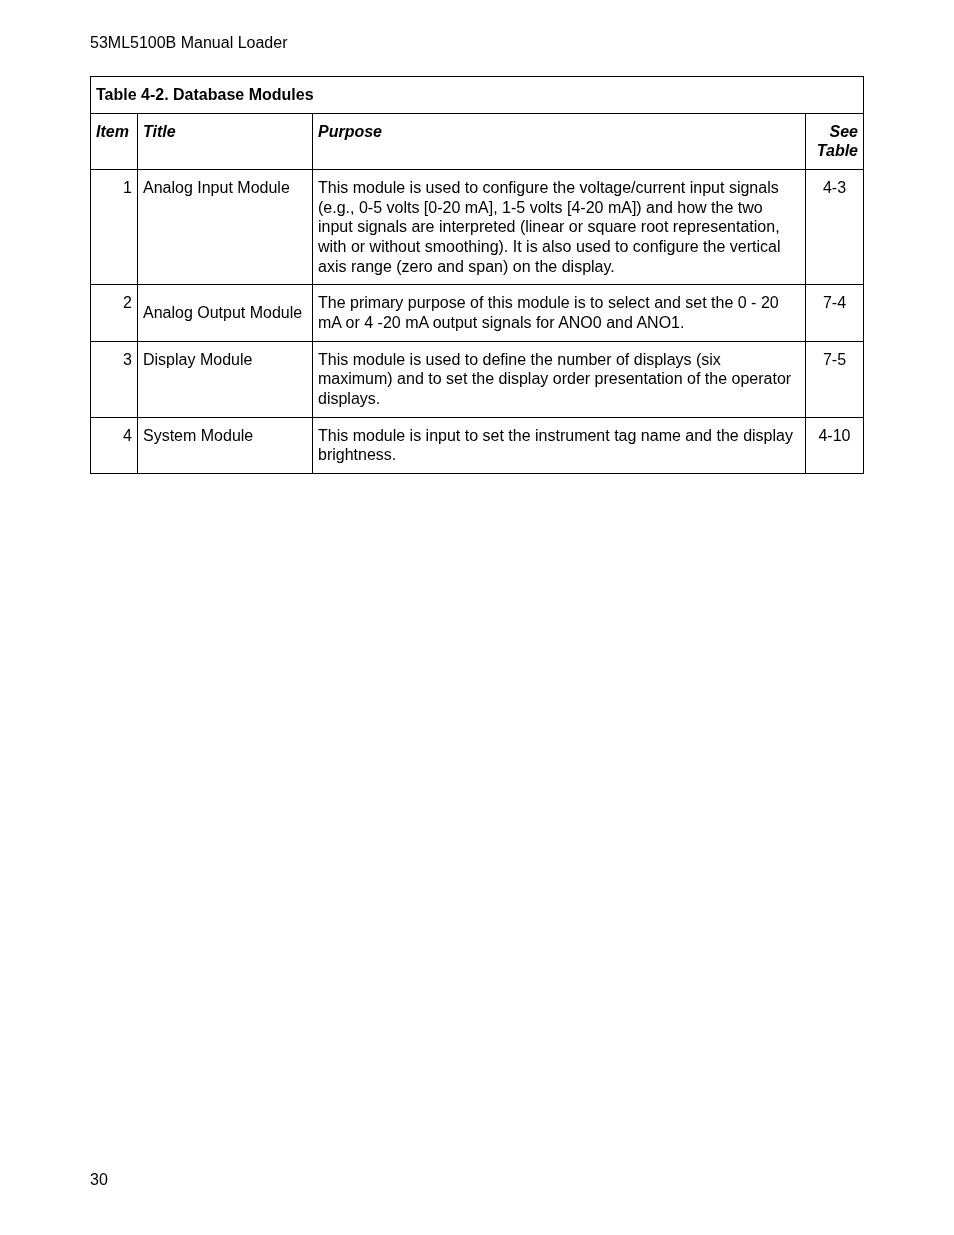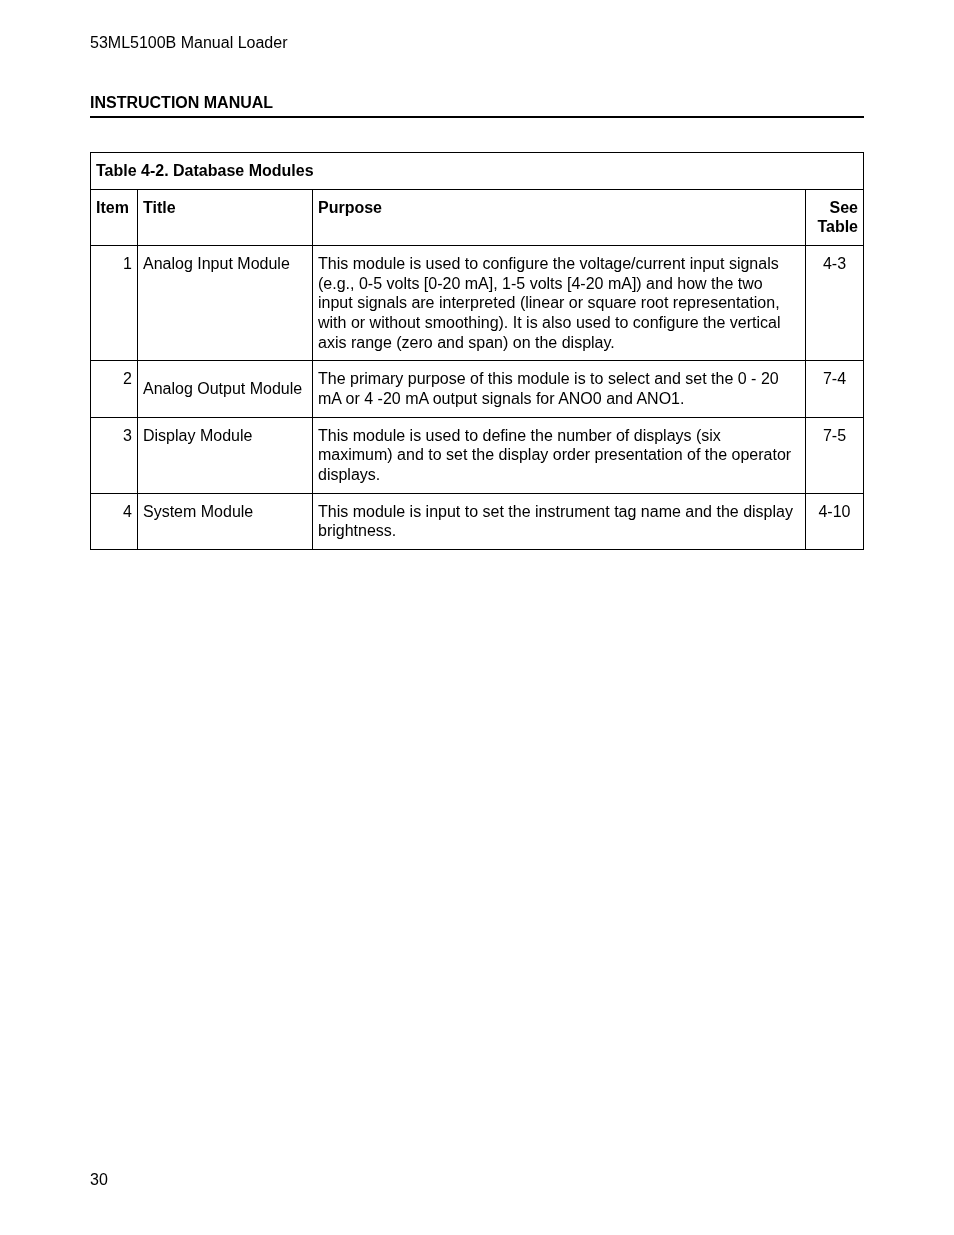--- a/index.html
+++ b/index.html
@@ -21,7 +21,7 @@
   }
   .header-line1 {
     font-size: 16px;
-    margin-bottom: 42px;
+    margin-bottom: 24px;
   }
   .header-line2 {
     font-size: 16px;

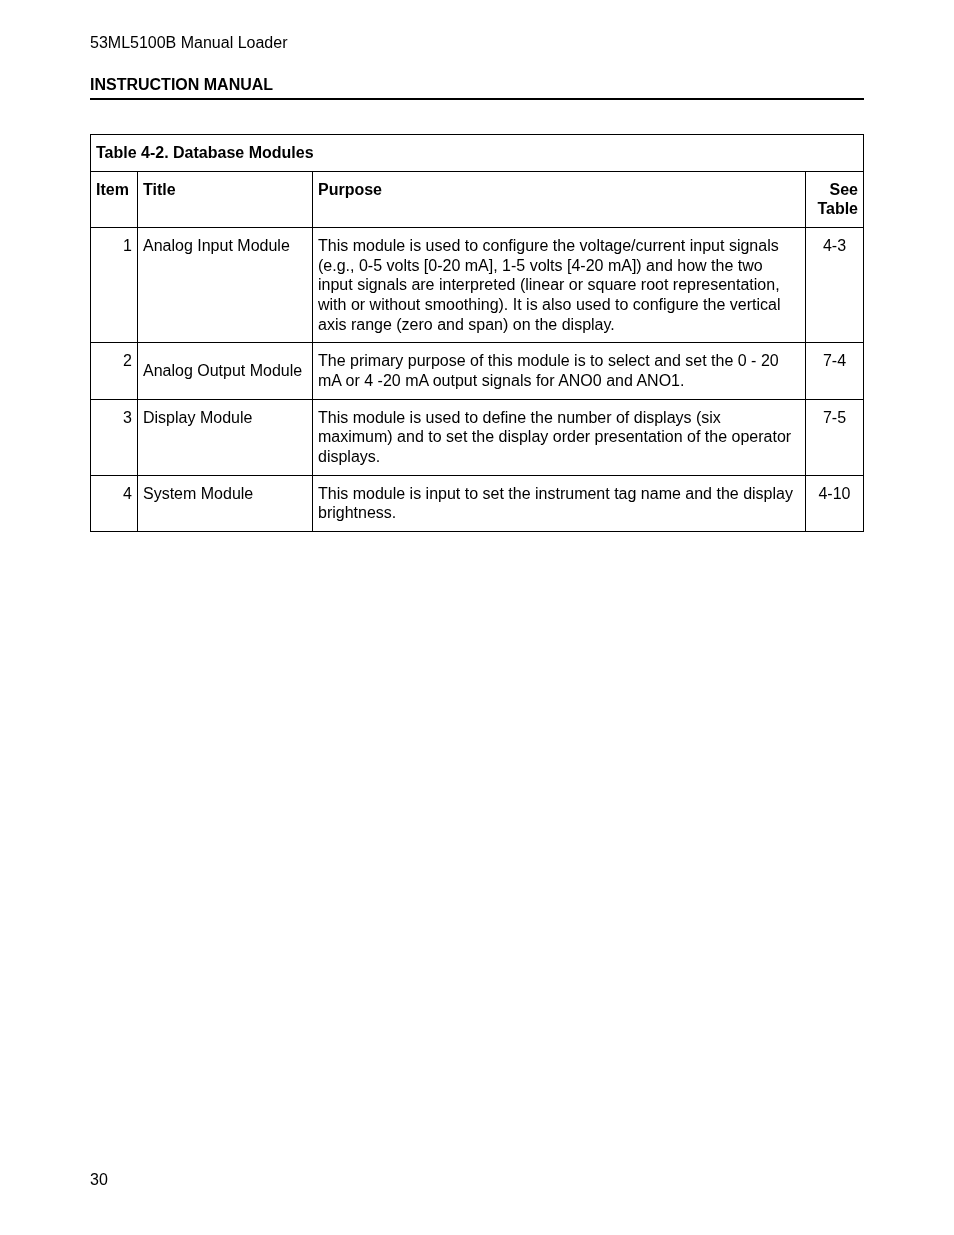--- a/index.html
+++ b/index.html
@@ -71,7 +71,6 @@
 
 <div class="page">
   <div class="header-line1">53ML5100B Manual Loader</div>
-  <div class="header-line2">INSTRUCTION MANUAL</div>
 
   <table class="modules">
     <colgroup>

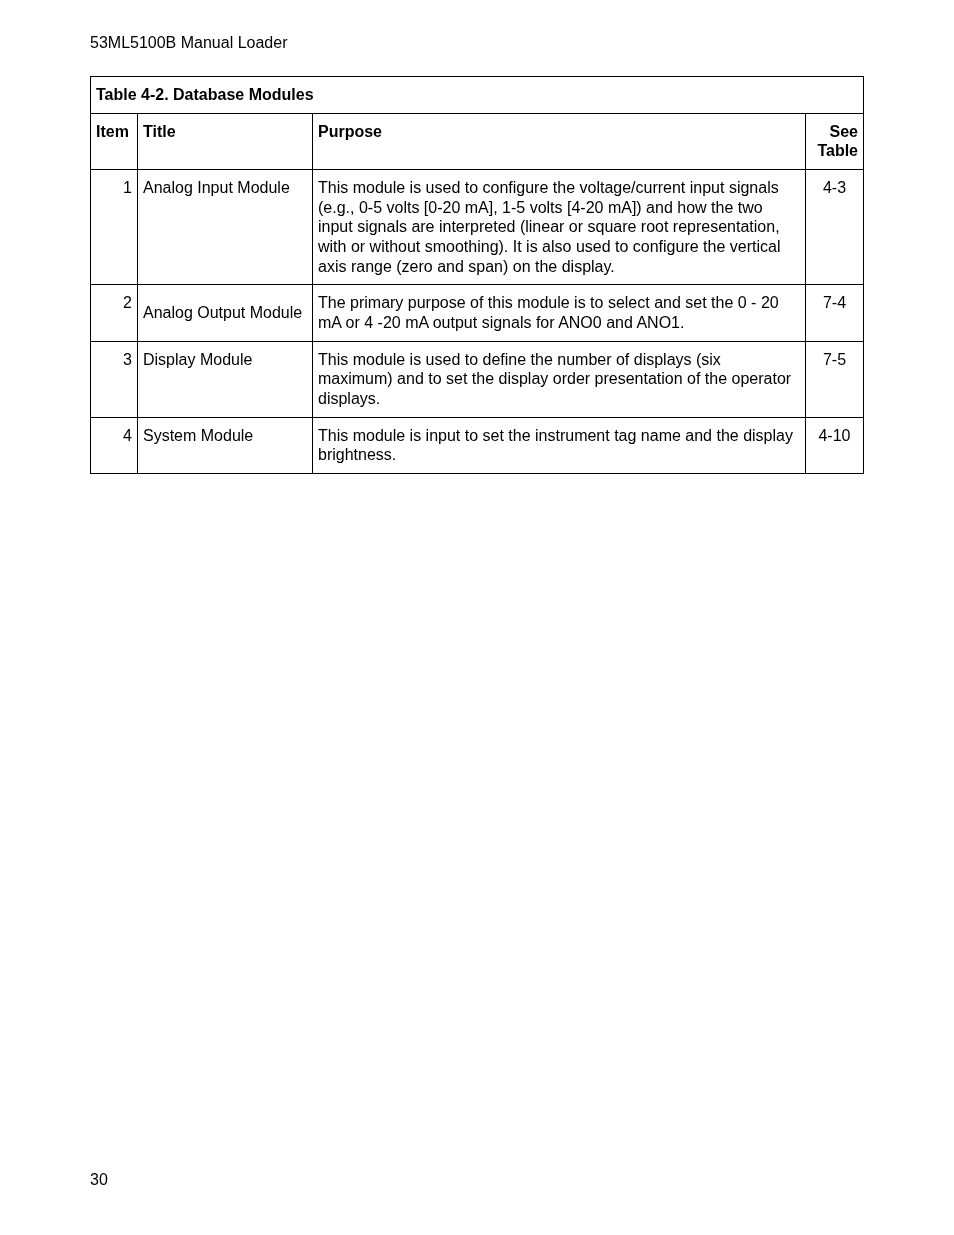--- a/index.html
+++ b/index.html
@@ -49,6 +49,7 @@
     padding: 6px 8px 4px 8px;
   }
   th.hdr {
+    font-style: italic;
     font-weight: bold;
     text-align: left;
   }

